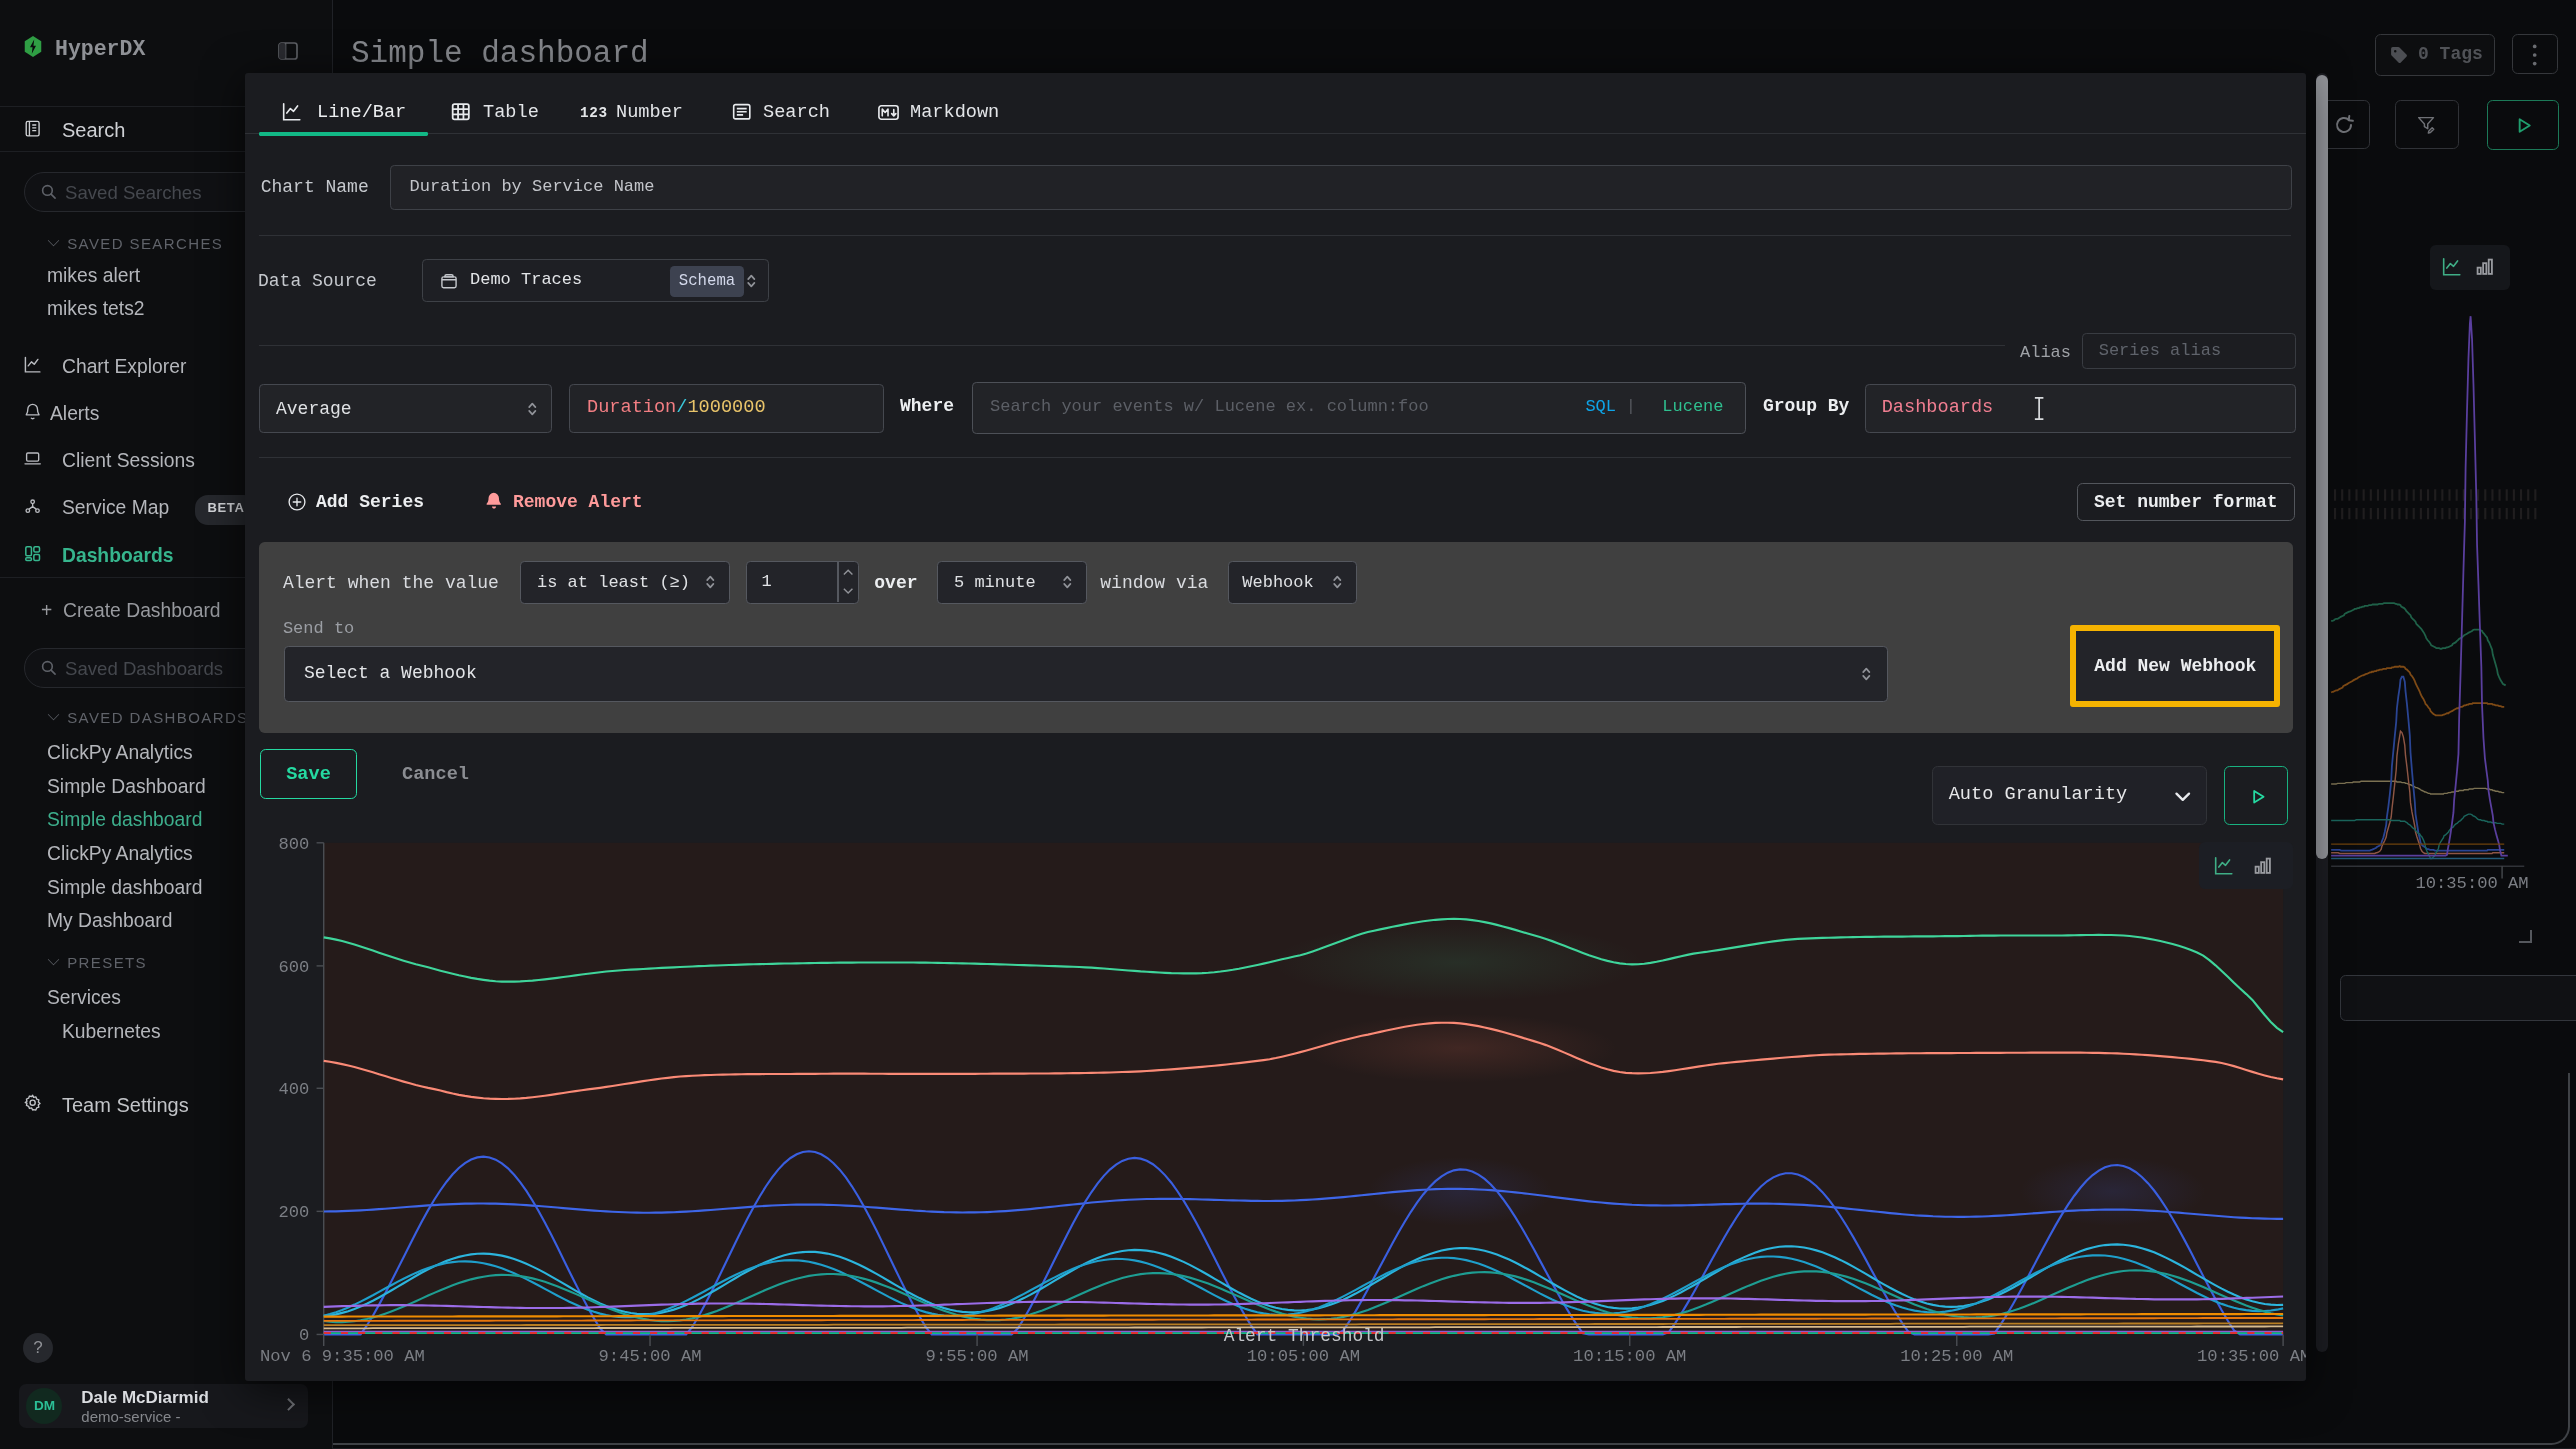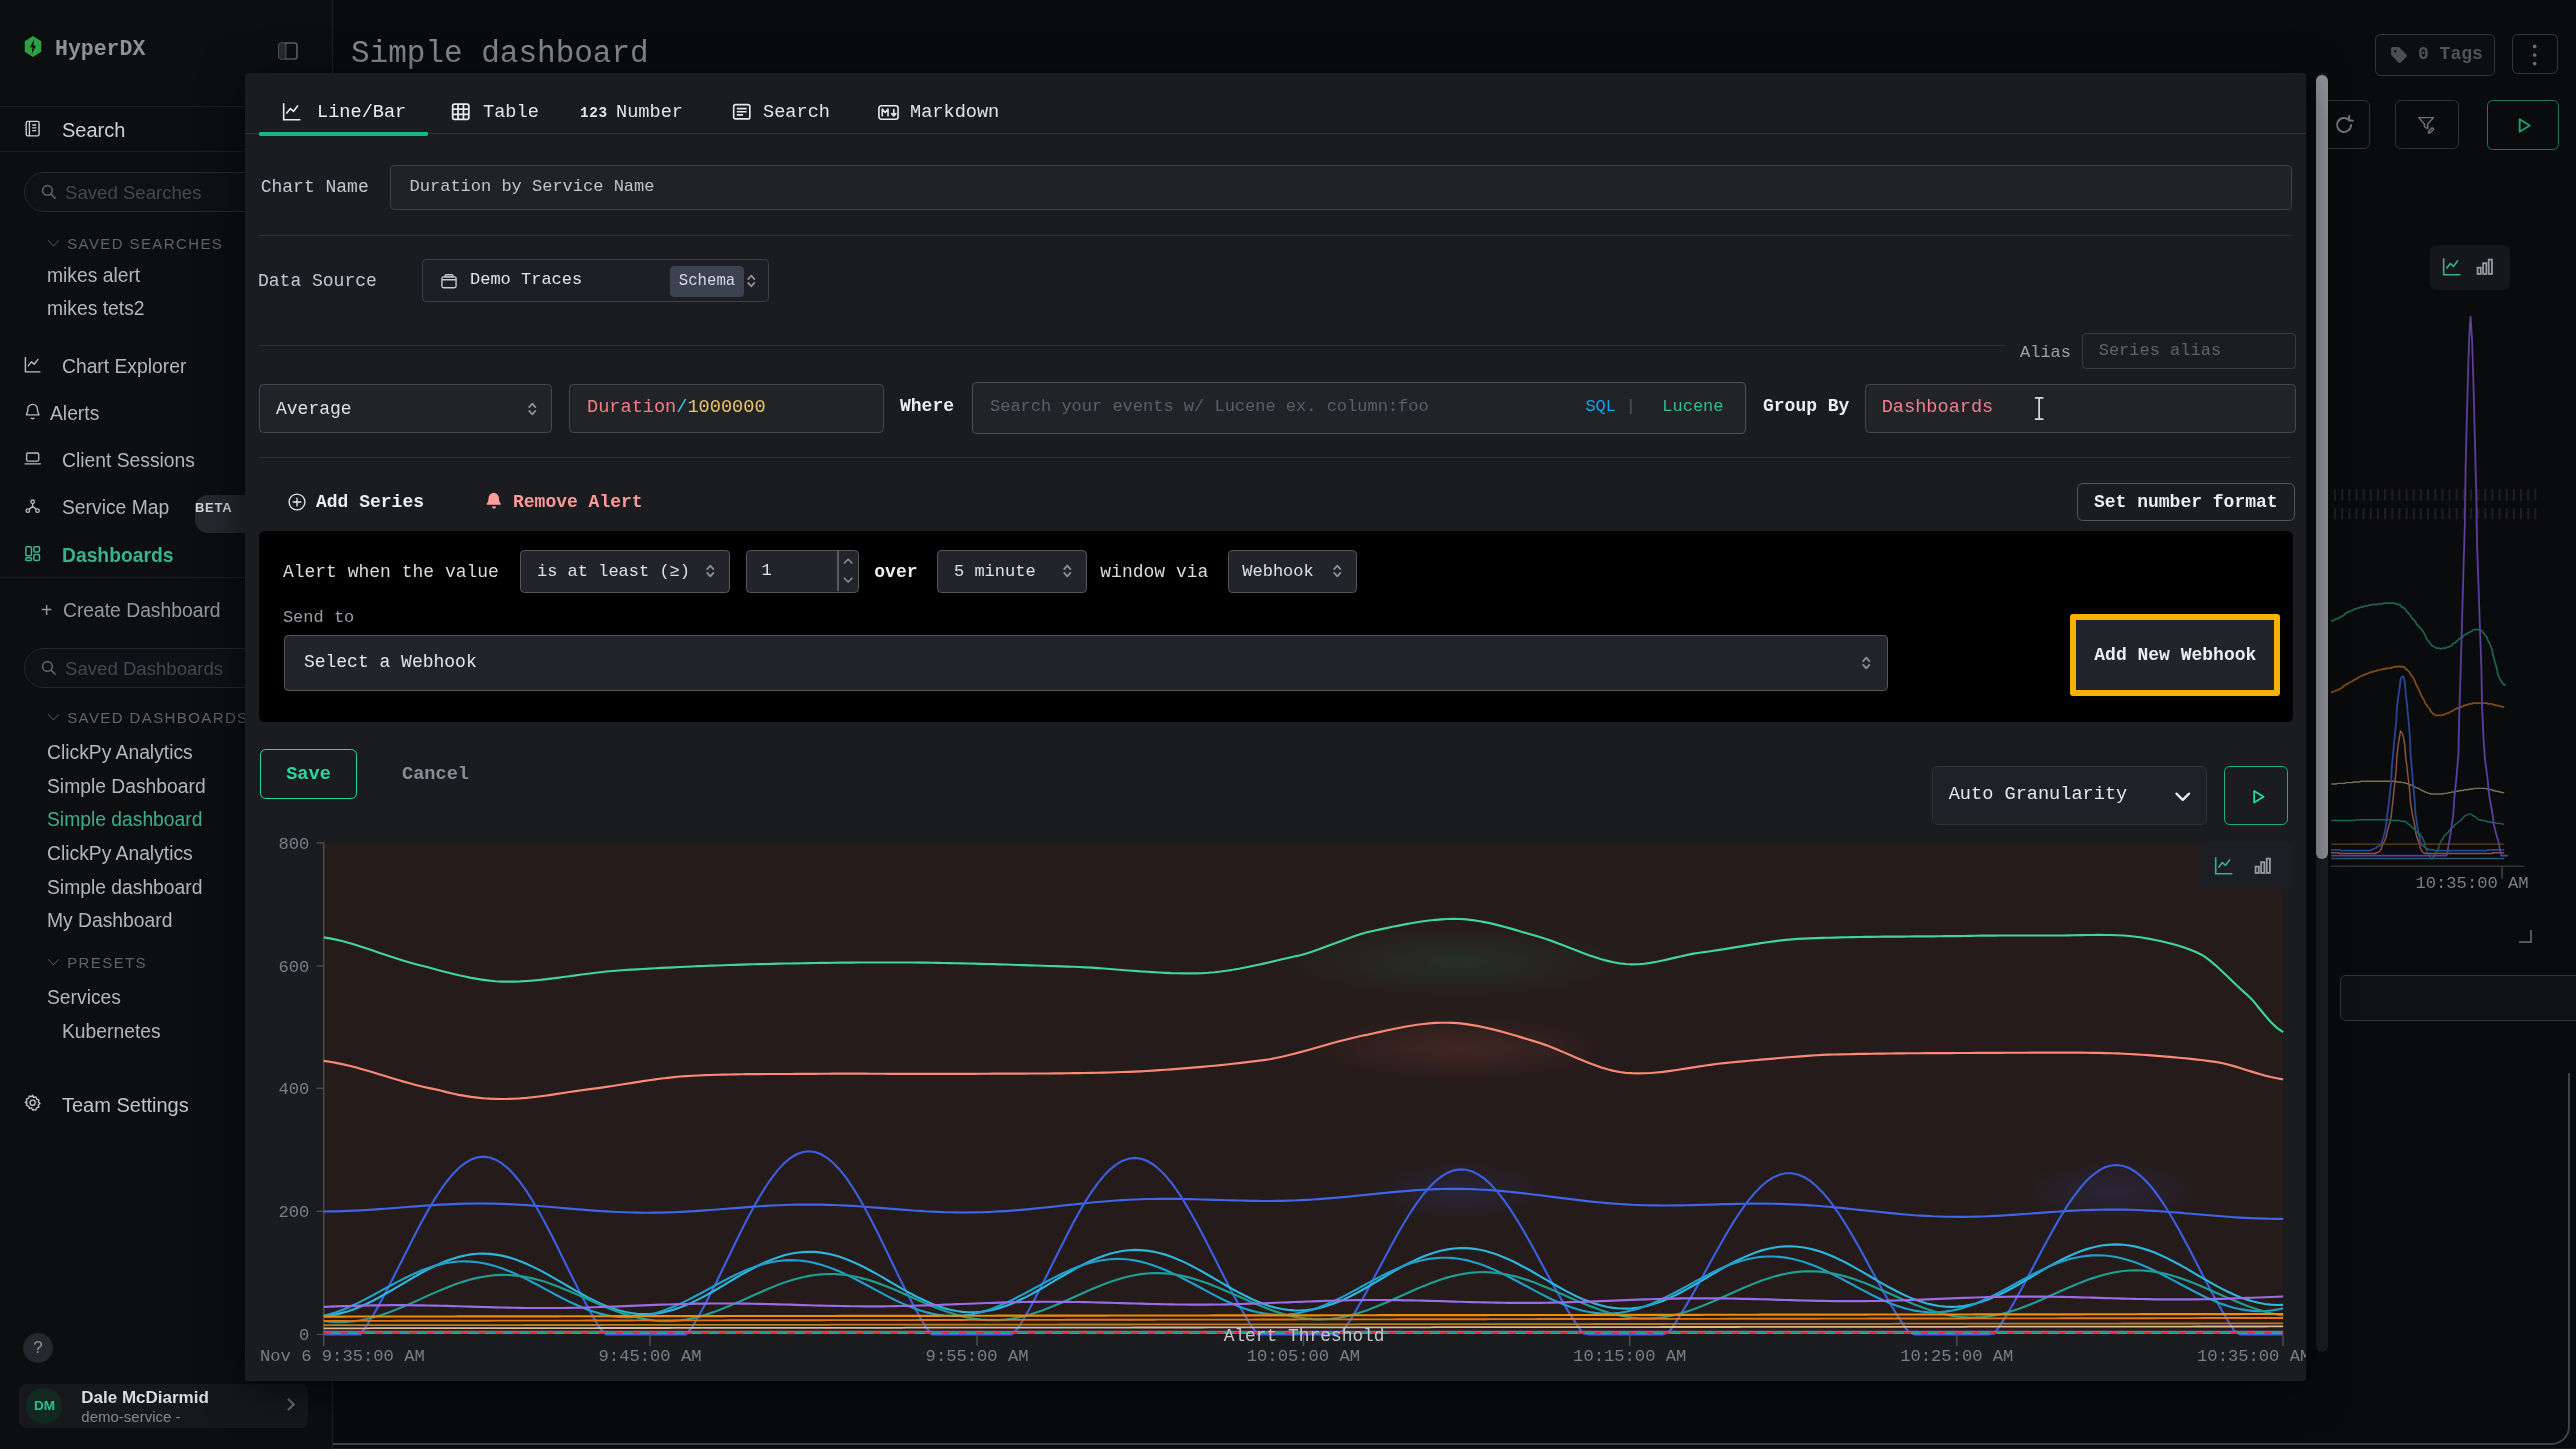--- a/index.html
+++ b/index.html
@@ -79,7 +79,7 @@
     </svg>
   </div>
 <div class="navitem" style="left:62px;top:497px">Service Map</div>
-<div class="abs" style="left:195px;top:495px;width:62px;height:38px;background:#26282d;border-radius:13px;text-align:left;font-size:13px;font-weight:bold;color:#d3d5d9;line-height:26px;letter-spacing:0.7px;font-family:Liberation Sans,sans-serif">BETA</div>
+<div class="abs" style="left:195px;top:495px;width:62px;height:30px;background:#26282d;border-radius:13px;text-align:center;font-size:13px;font-weight:bold;color:#d3d5d9;line-height:26px;letter-spacing:0.7px;font-family:Liberation Sans,sans-serif">BETA</div>
 <div class="sideico" style="top:544px">
     <svg viewBox="0 0 24 24" fill="none" stroke="#36b58d" stroke-width="1.9">
       <rect x="3.5" y="3.5" width="7" height="11" rx="1.5"></rect>

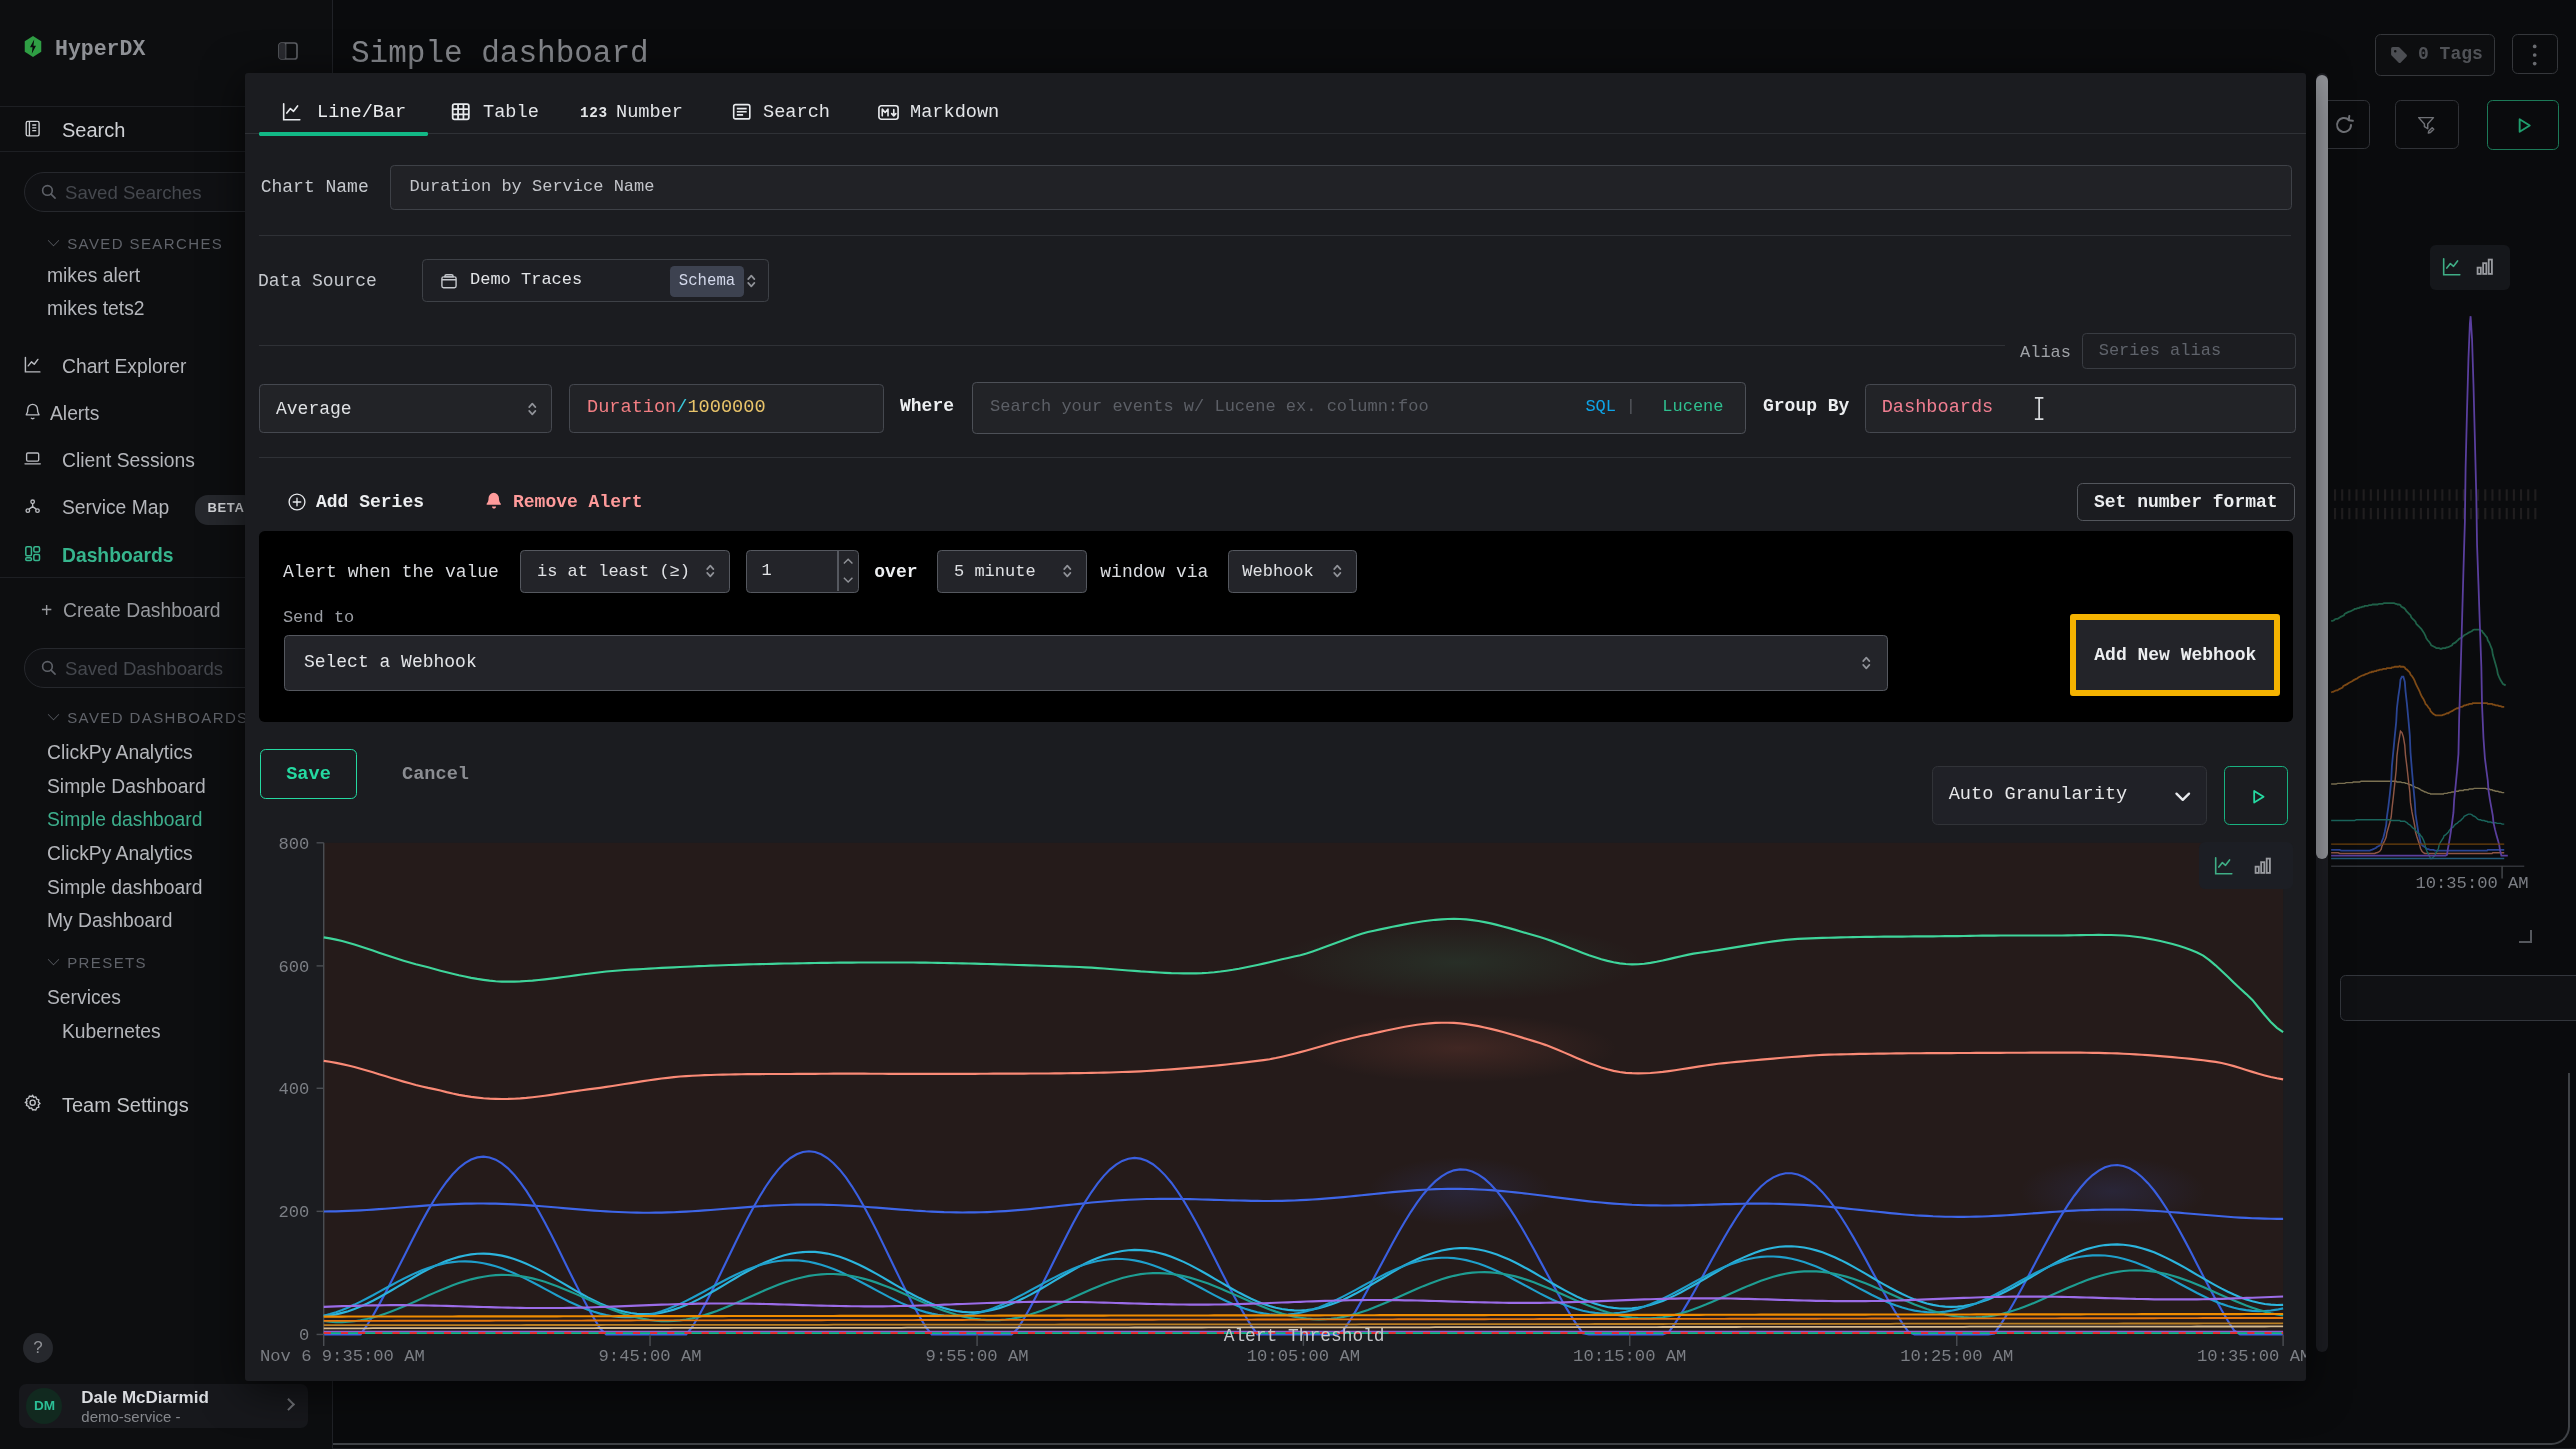--- a/index.html
+++ b/index.html
@@ -321,7 +321,7 @@
   <div class="abs" style="left:1832px;top:410px;width:218px;height:38px;border:1.4px solid #53565c;border-radius:5.7px"></div>
   <span class="abs" style="left:1849px;top:419px;font-size:18px;font-weight:bold;color:#eceef0">Set number format</span>
 
-  <div class="abs" style="left:14.3px;top:458px;width:2034px;height:191px;background:#000000;border-radius:5.7px">
+  <div class="abs" style="left:14.3px;top:469px;width:2034px;height:191px;background:#404040;border-radius:5.7px">
     <span class="abs" style="left:23.6px;top:31px;font-size:18px;color:#dadce0">Alert when the value</span>
     <div style="position:absolute;left:261px;top:18.6px;width:210px;height:43px;border:1.4px solid #55585f;border-radius:4.3px;background:#232429;">
         <span style="position:absolute;left:15.7px;top:50%;transform:translateY(-50%);font-size:17px;color:#dfe1e4;white-space:nowrap">is at least (≥)</span>

